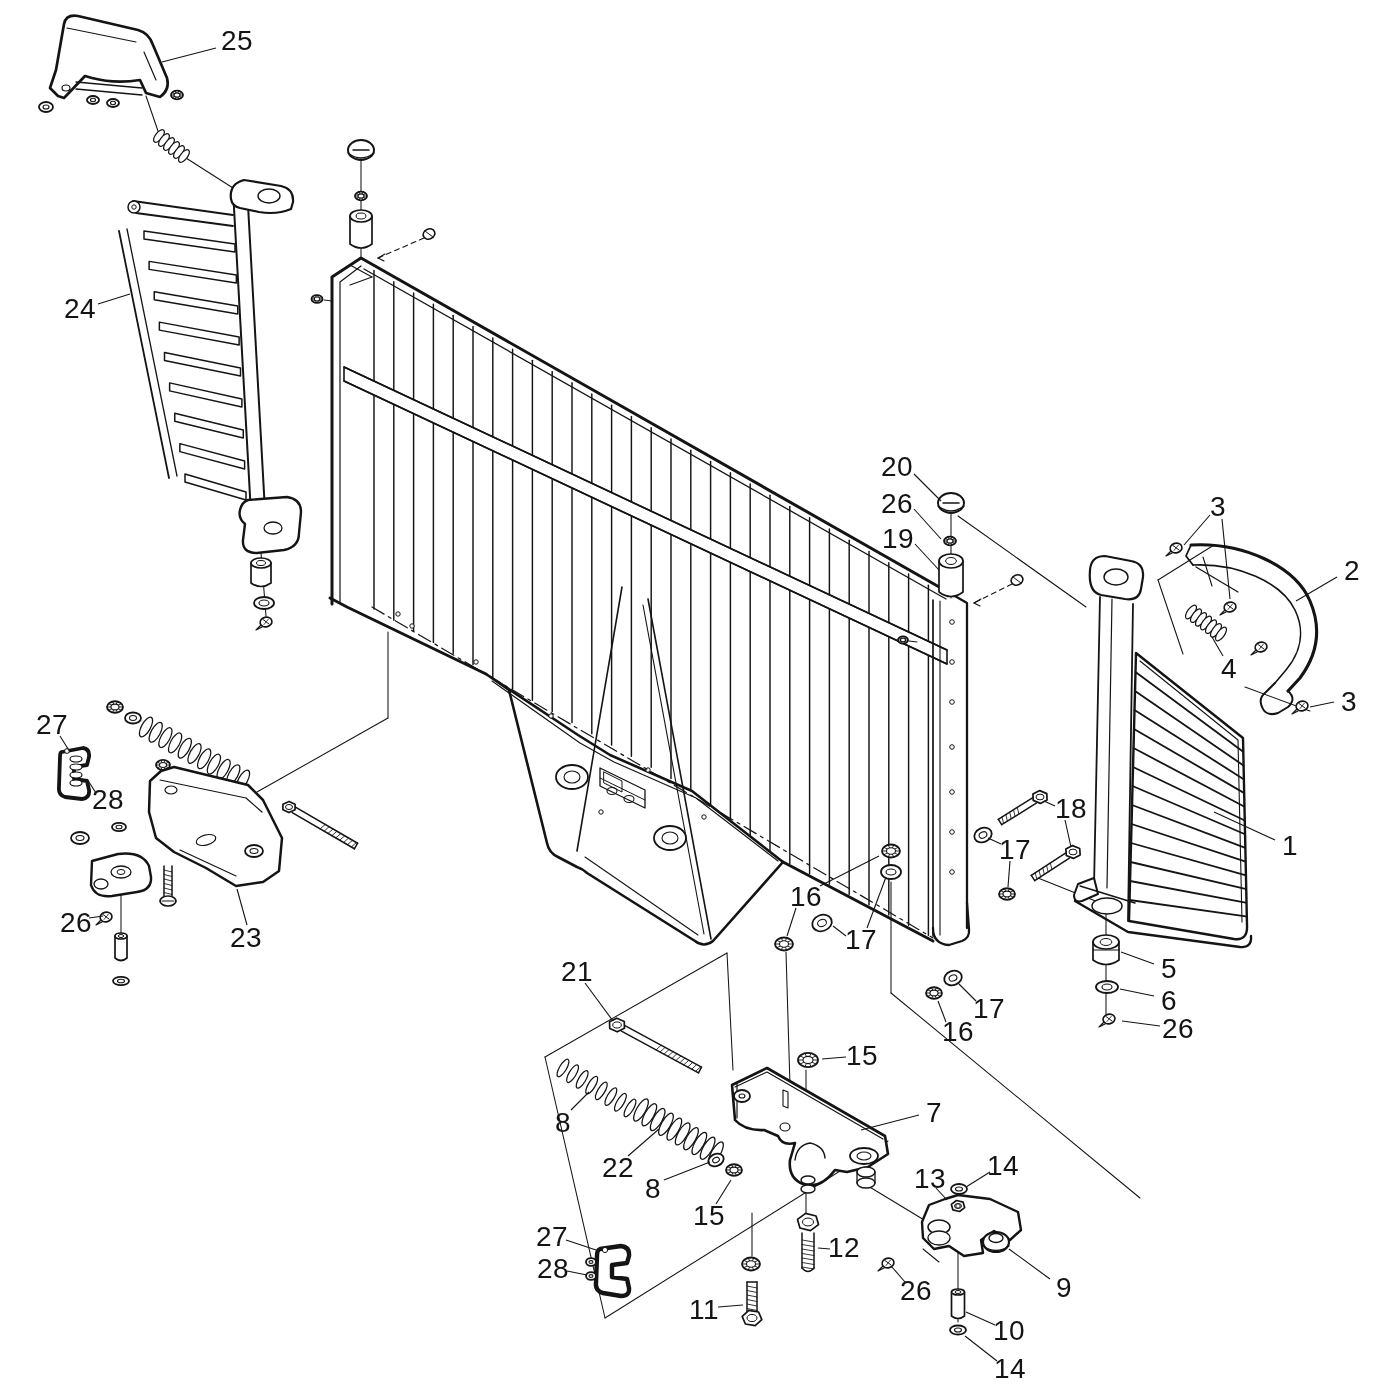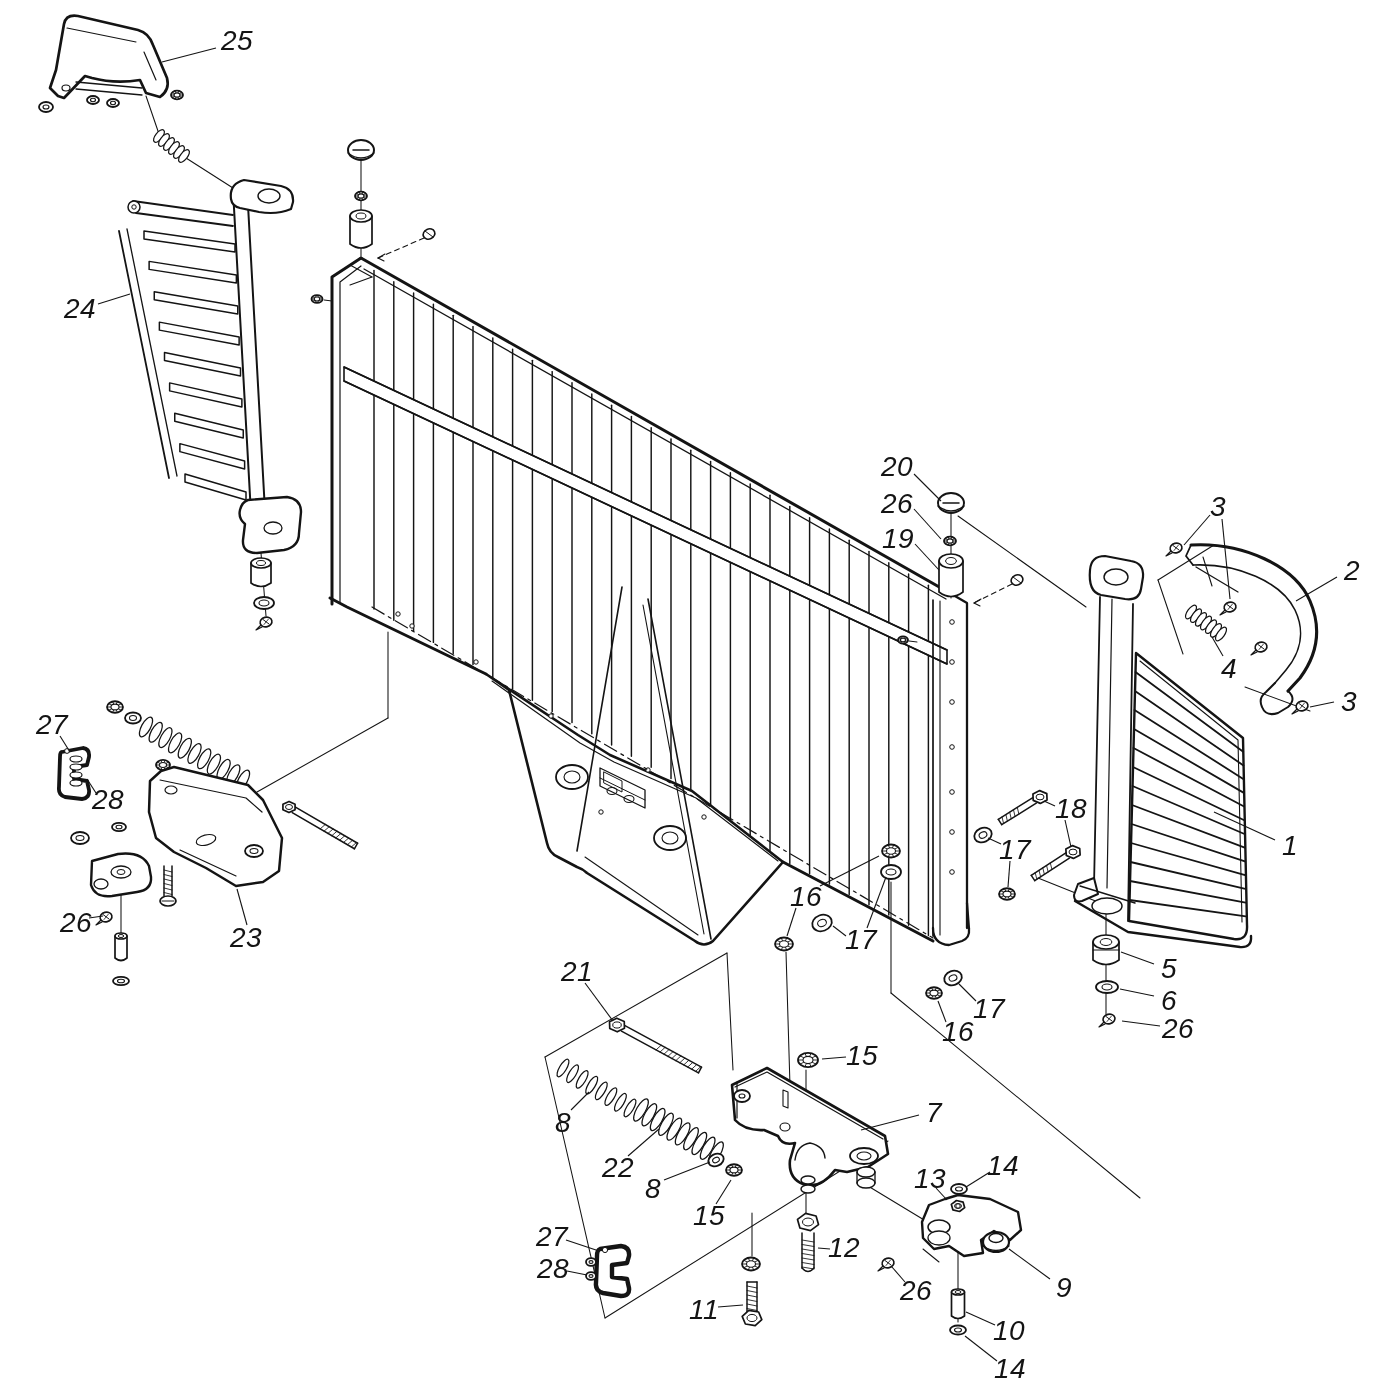--- a/index.html
+++ b/index.html
@@ -3,7 +3,7 @@
 <meta charset="utf-8">
 <style>
   html,body{margin:0;padding:0;background:#ffffff;}
-  .stage{width:1400px;height:1400px;position:relative;background:#ffffff;overflow:hidden;font-style:italic;}
+  .stage{width:1400px;height:1400px;position:relative;background:#ffffff;overflow:hidden;}
   svg{display:block;}
   .callout-label{
     font-family:"Liberation Sans", sans-serif;

